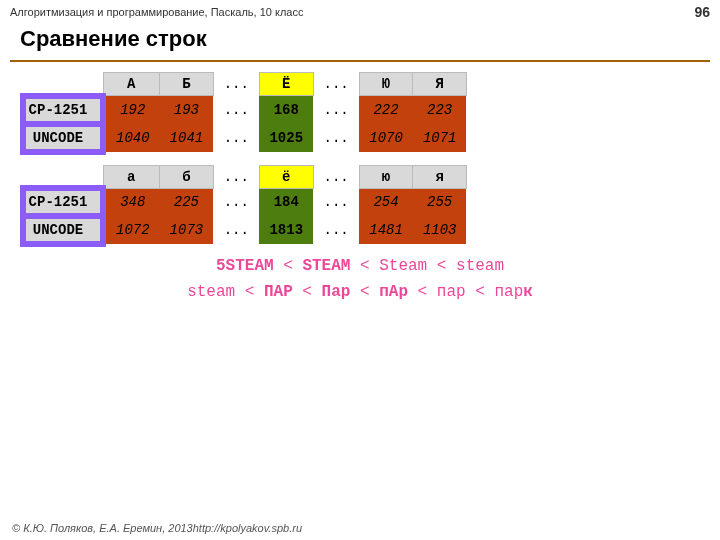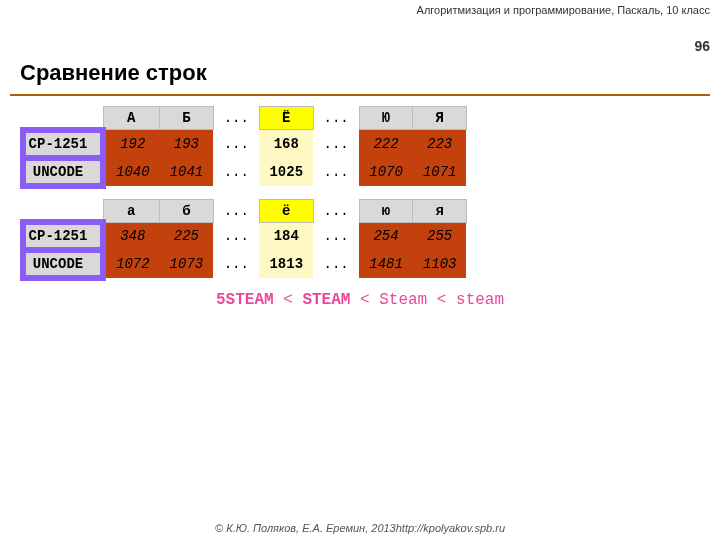--- a/index.html
+++ b/index.html
@@ -15,10 +15,9 @@
     #header {
       display: flex;
       justify-content: space-between;
-      align-items: flex-end;
+      align-items: center;
       padding: 4px 10px 2px 10px;
       border-bottom: none;
-      flex-direction: column;
     }
     #header-title {
       font-size: 11px;

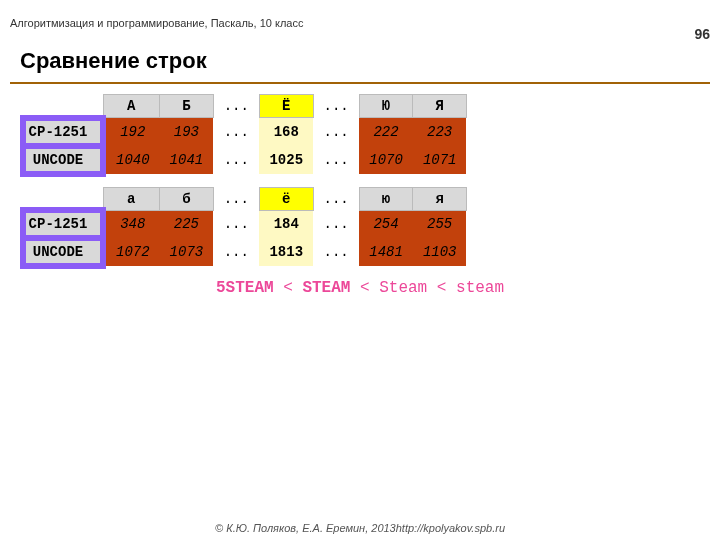--- a/index.html
+++ b/index.html
@@ -27,7 +27,6 @@
       font-size: 14px;
       font-weight: bold;
       color: #333;
-      margin-top: 22px;
     }
     #slide-title {
       font-size: 22px;

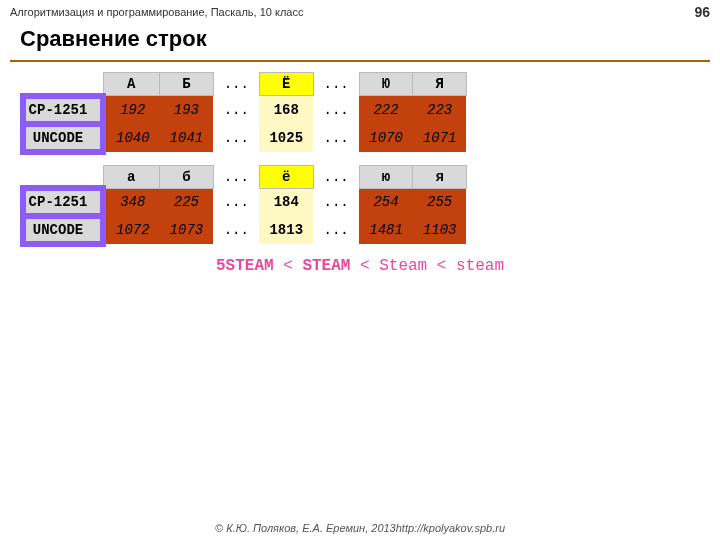--- a/index.html
+++ b/index.html
@@ -66,7 +66,7 @@
       font-style: italic;
     }
     td.highlight-cell {
-      background: #fef9c3;
+      background: #4d7c0f;
       font-weight: bold;
     }
     td.row-label {

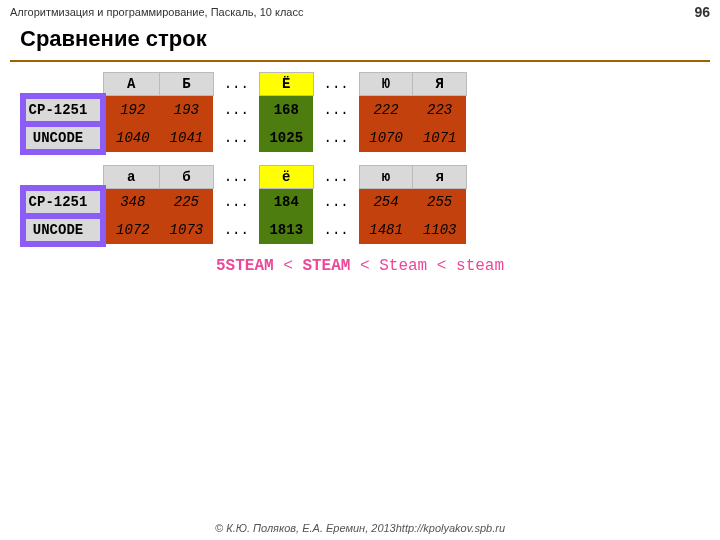--- a/index.html
+++ b/index.html
@@ -190,6 +190,9 @@
     <span><b>5STEAM</b> &lt; <b>STEAM</b> &lt; Steam &lt; steam</span>
   </div>
 
+  <div class="comparison-line">
+    <span>steam &lt; <b>ПАР</b> &lt; <b>Пар</b> &lt; <b>пАр</b> &lt; пар &lt; пар<b>к</b></span>
+  </div>
 
 </div>
 

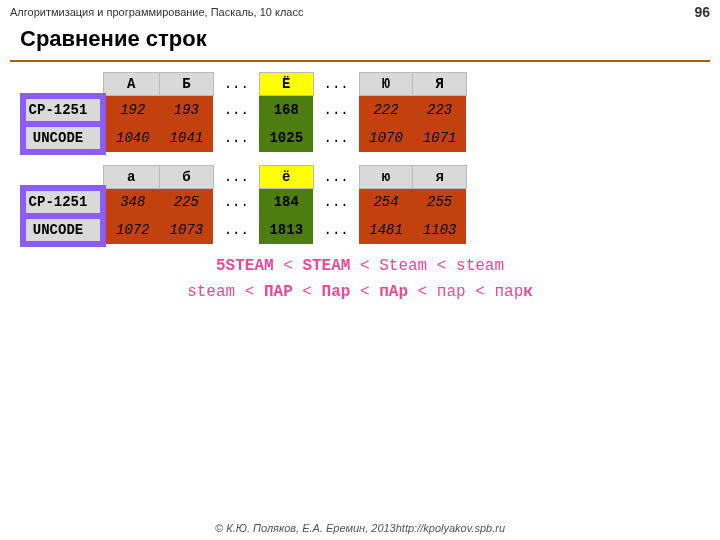--- a/index.html
+++ b/index.html
@@ -90,7 +90,7 @@
       bottom: 6px;
       left: 0; right: 0;
       display: flex;
-      justify-content: center;
+      justify-content: flex-start;
       padding: 0 12px;
       font-size: 11px;
       color: #555;

